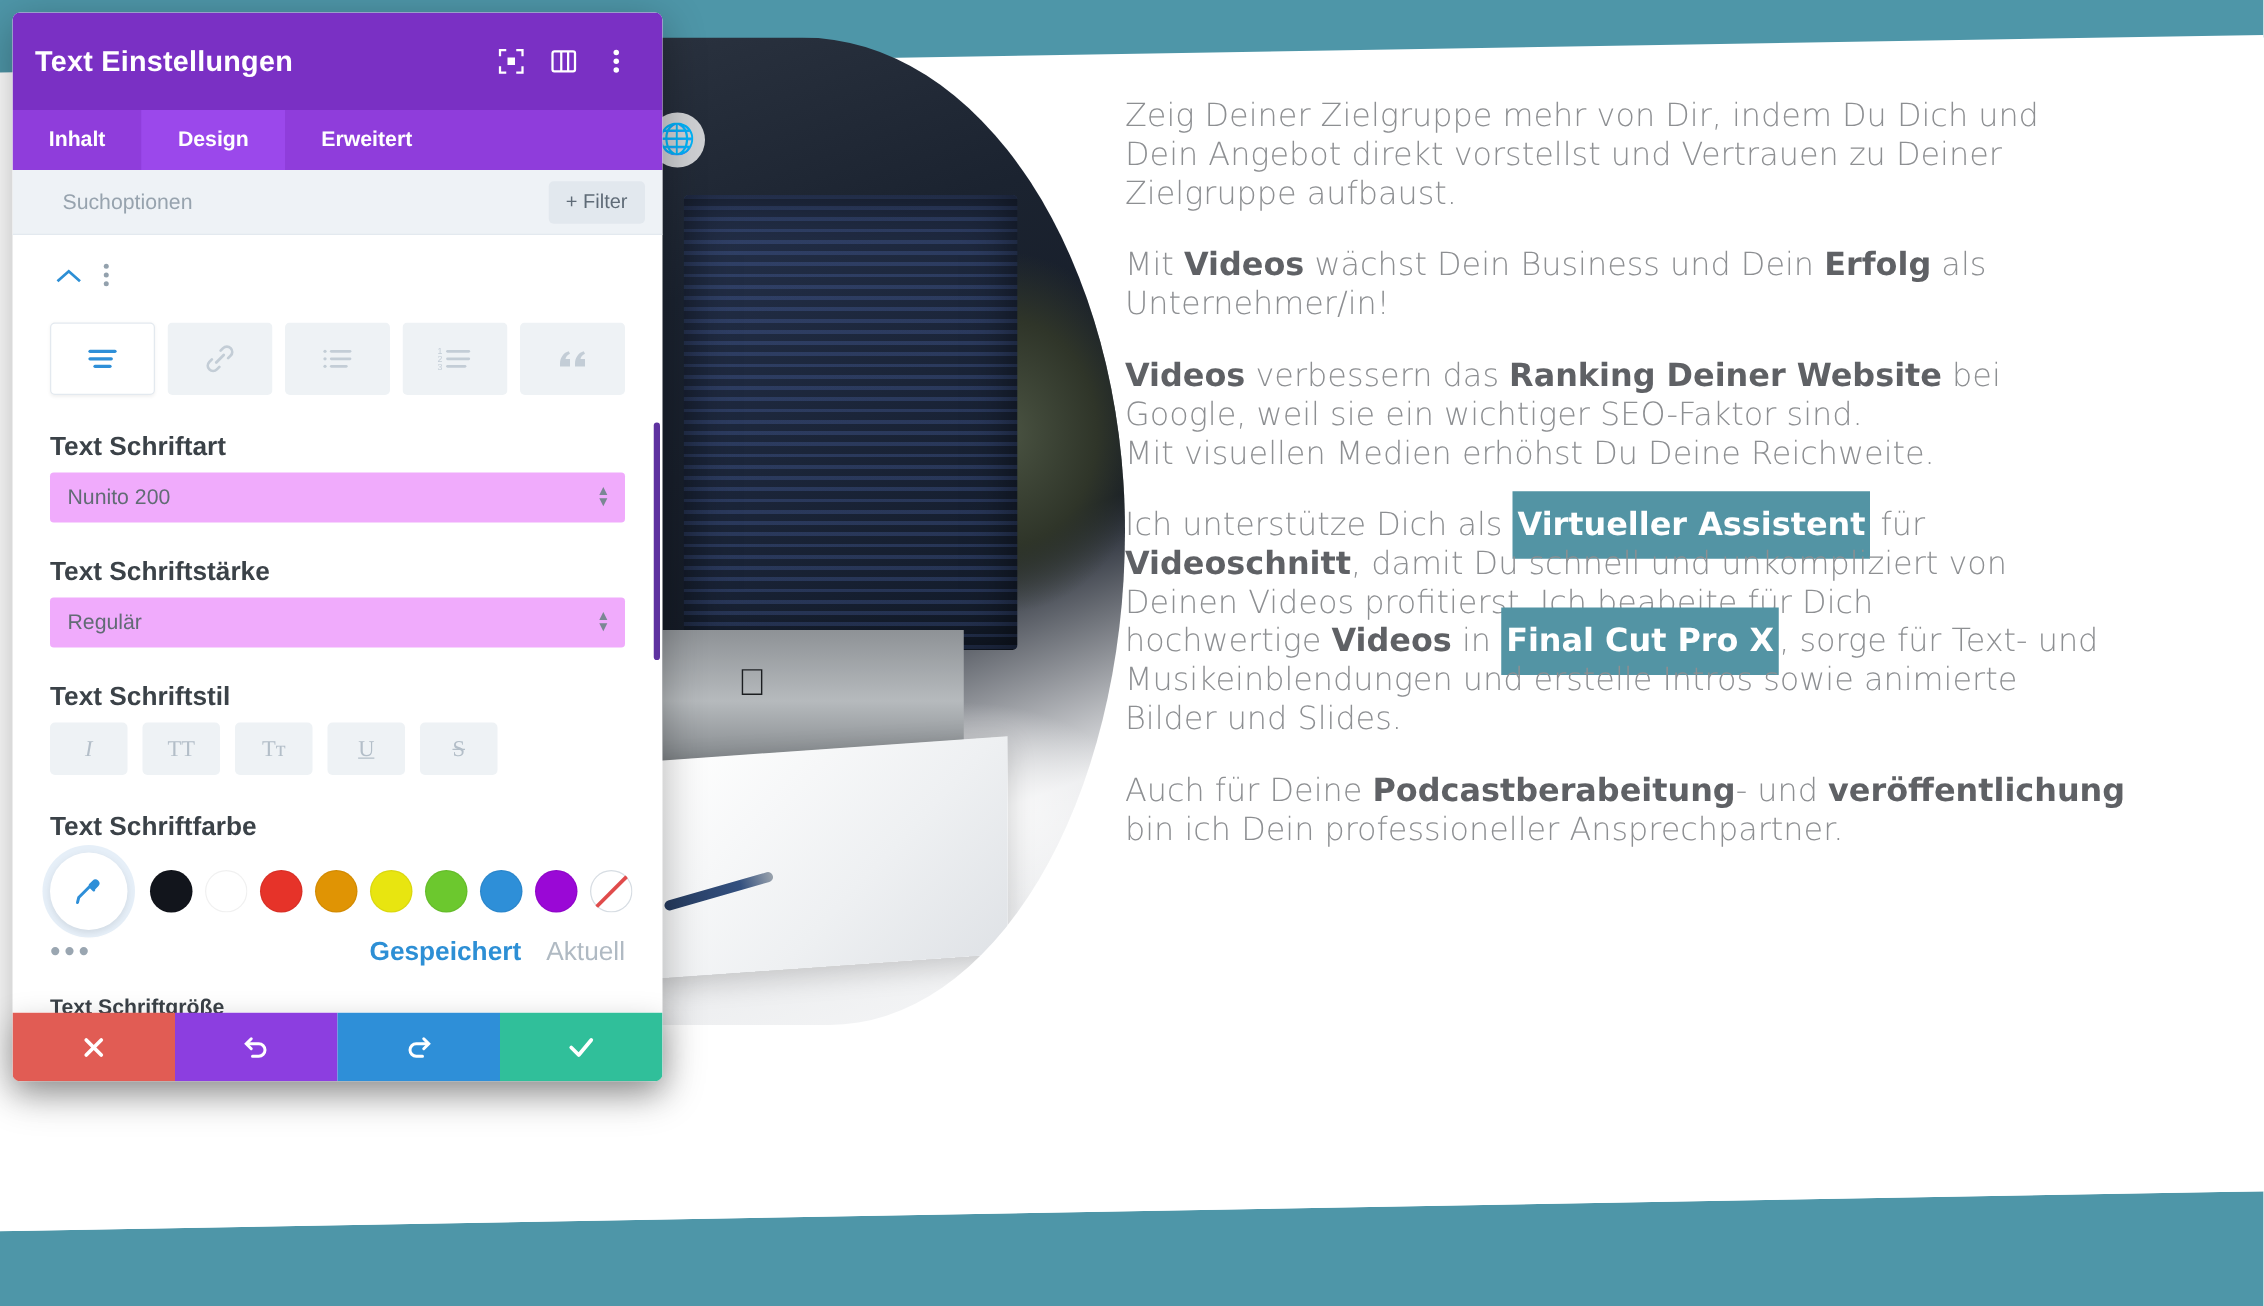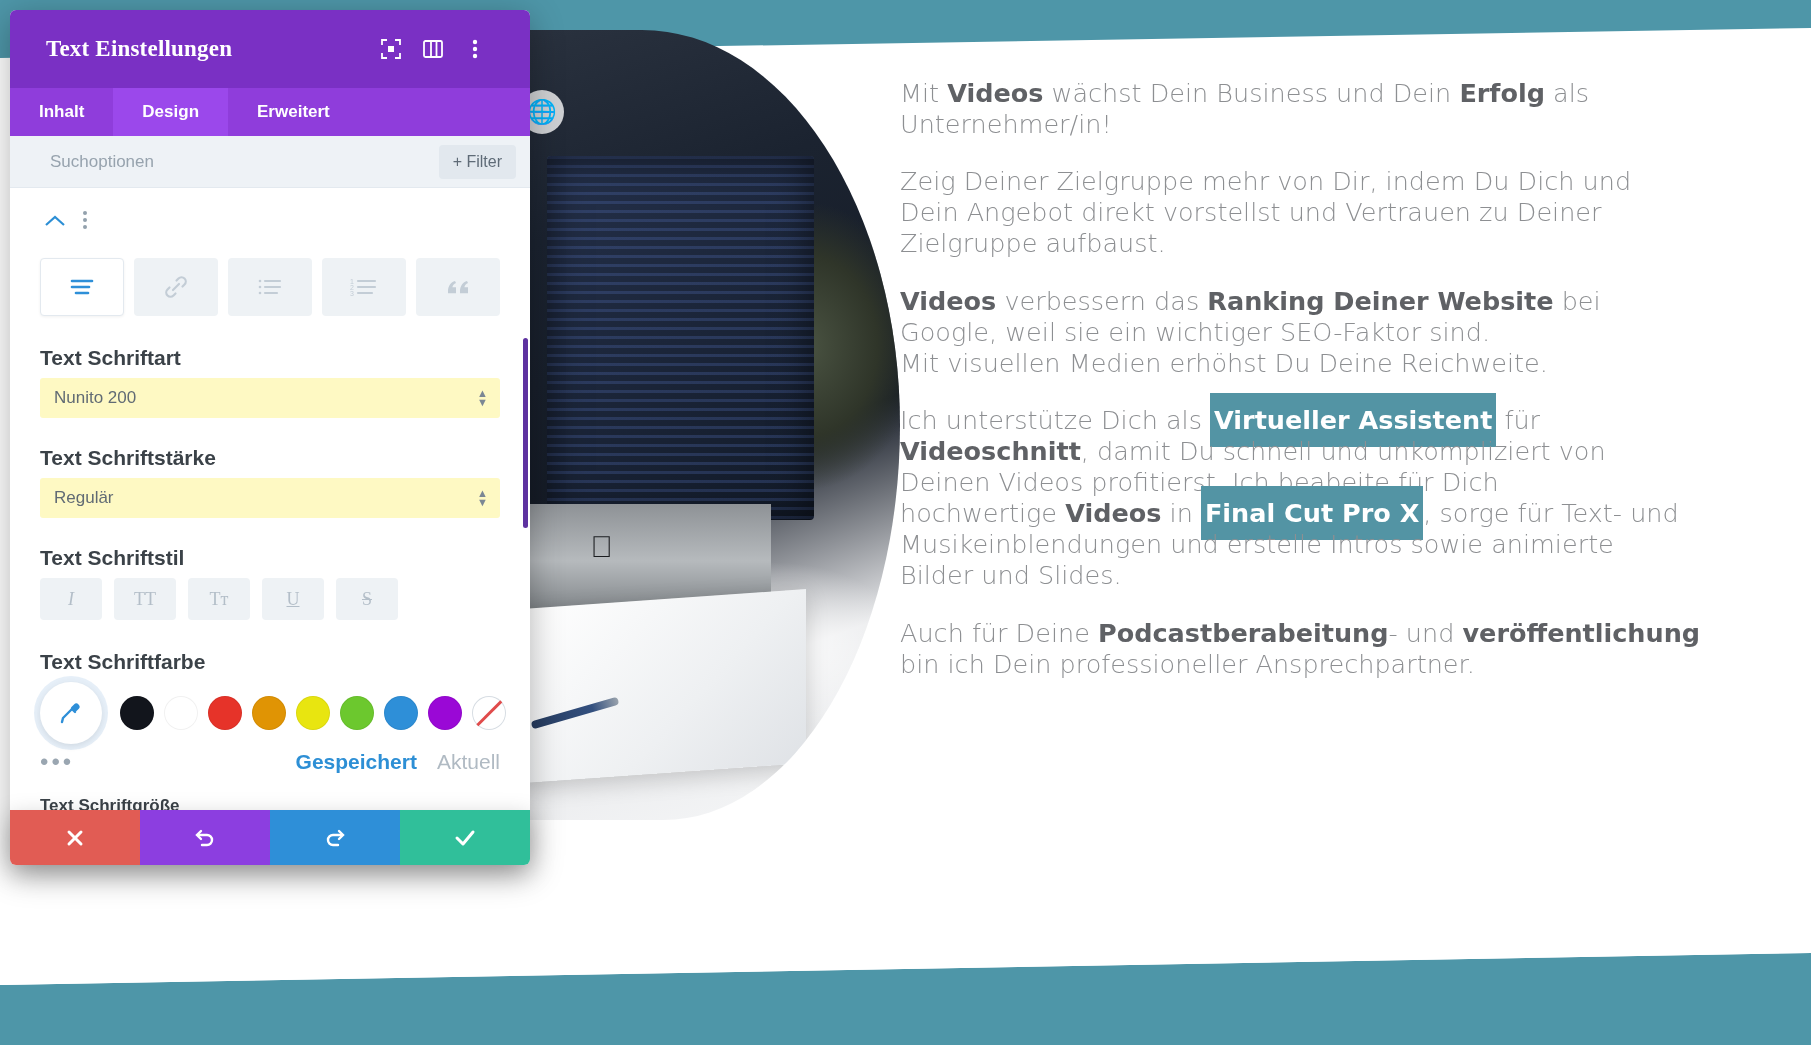--- a/index.html
+++ b/index.html
@@ -109,9 +109,8 @@
   }
   .modal-head {
     background: #7a30c4; height: 78px; flex: 0 0 78px;
-    display: flex; align-items: center; padding: 0 36px;
+    display: flex; align-items: center; padding: 0 18px;
     color: #fff;
-    font-family: Liberation Serif, serif;
   }
   .modal-title { font-size: 23px; font-weight: 700; flex: 1; letter-spacing:.2px; }
   .head-icon {

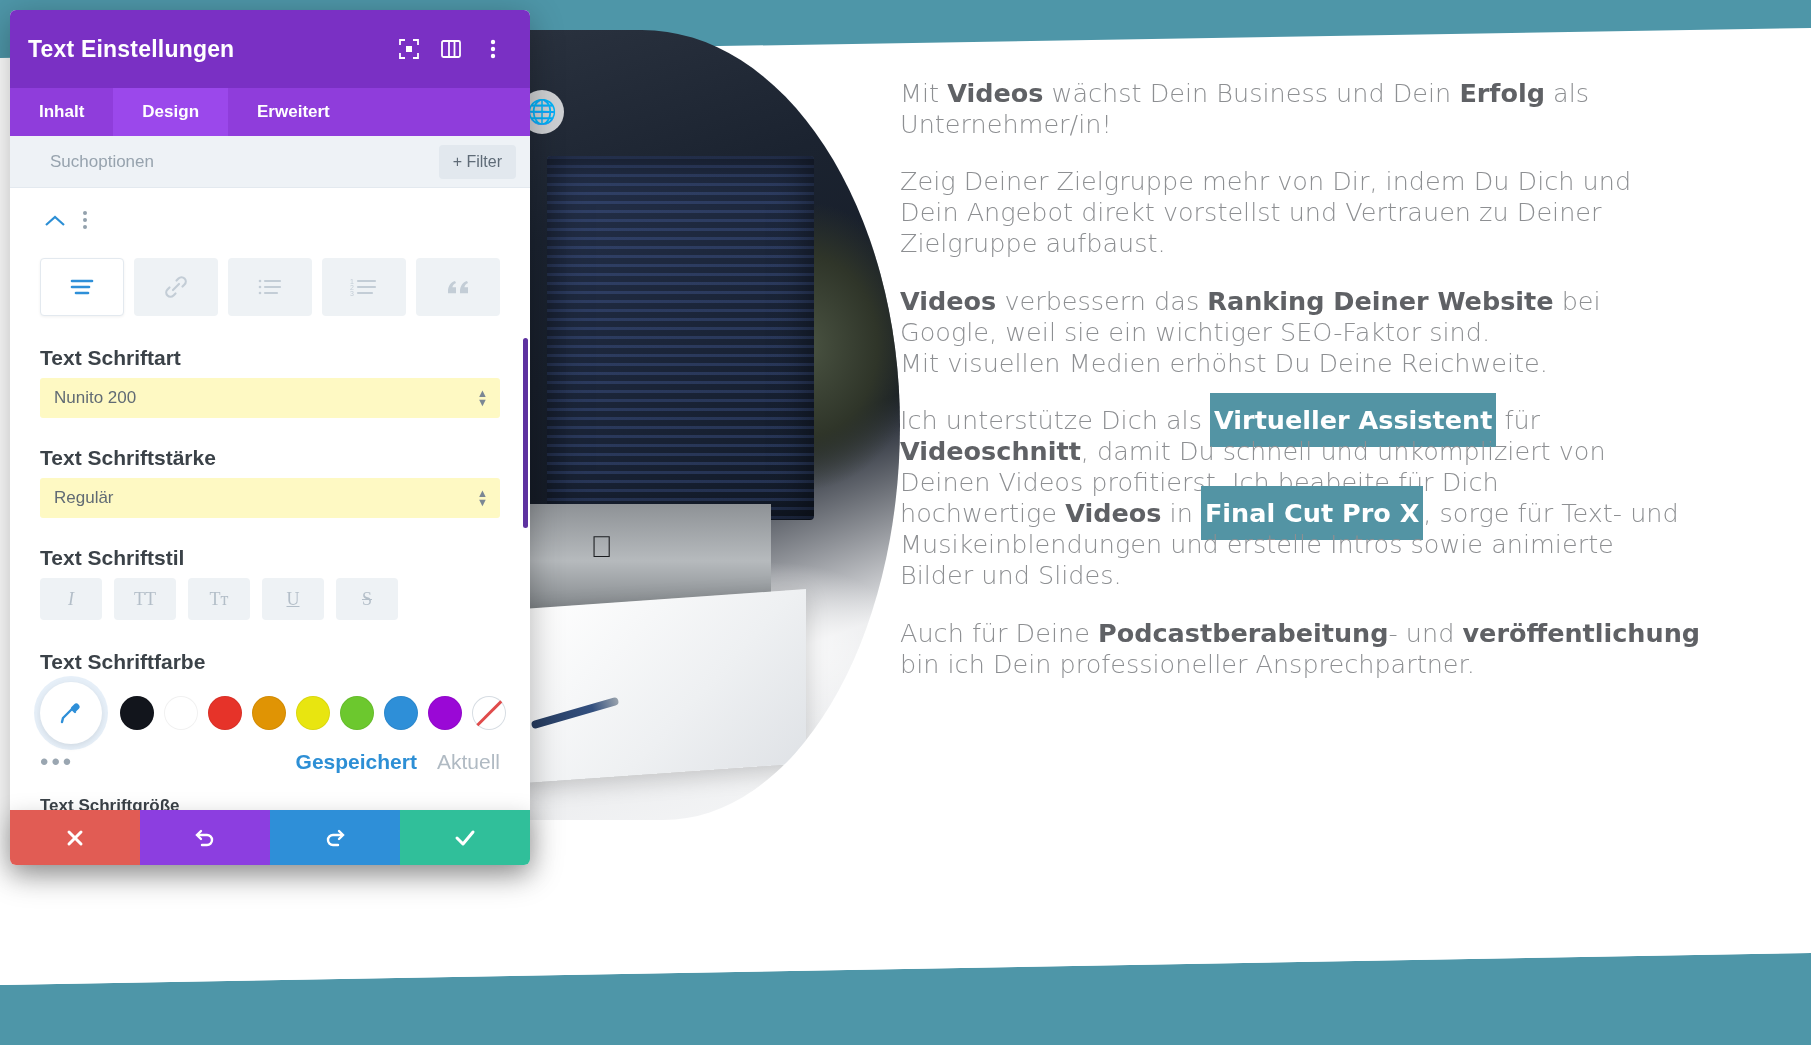--- a/index.html
+++ b/index.html
@@ -254,8 +254,8 @@
   <div class="globe-badge">🌐</div>
 
   <div class="copy" id="copy">
+      <p><span>Zeig Deiner Zielgruppe mehr von Dir, indem Du Dich und</span><br><span>Dein Angebot direkt vorstellst und Vertrauen zu Deiner</span><br><span>Zielgruppe aufbaust.</span></p>
       <p><span>Mit </span><b>Videos</b><span> wächst Dein Business und Dein </span><b>Erfolg</b><span> als</span><br><span>Unternehmer/in!</span></p>
-      <p><span>Zeig Deiner Zielgruppe mehr von Dir, indem Du Dich und</span><br><span>Dein Angebot direkt vorstellst und Vertrauen zu Deiner</span><br><span>Zielgruppe aufbaust.</span></p>
       <p><b>Videos</b><span> verbessern das </span><b>Ranking Deiner Website</b><span> bei</span><br><span>Google, weil sie ein wichtiger SEO-Faktor sind.</span><br><span>Mit visuellen Medien erhöhst Du Deine Reichweite.</span></p>
       <p><span>Ich unterstütze Dich als </span><span class="hl">Virtueller Assistent</span><span> für</span><br><b>Videoschnitt</b><span>, damit Du schnell und unkompliziert von</span><br><span>Deinen Videos profitierst. Ich beabeite für Dich</span><br><span>hochwertige </span><b>Videos</b><span> in </span><span class="hl">Final Cut Pro X</span><span>, sorge für Text- und</span><br><span>Musikeinblendungen und erstelle Intros sowie animierte</span><br><span>Bilder und Slides.</span></p>
       <p><span>Auch für Deine </span><b>Podcastberabeitung</b><span>- und </span><b>veröffentlichung</b><br><span>bin ich Dein professioneller Ansprechpartner.</span></p>

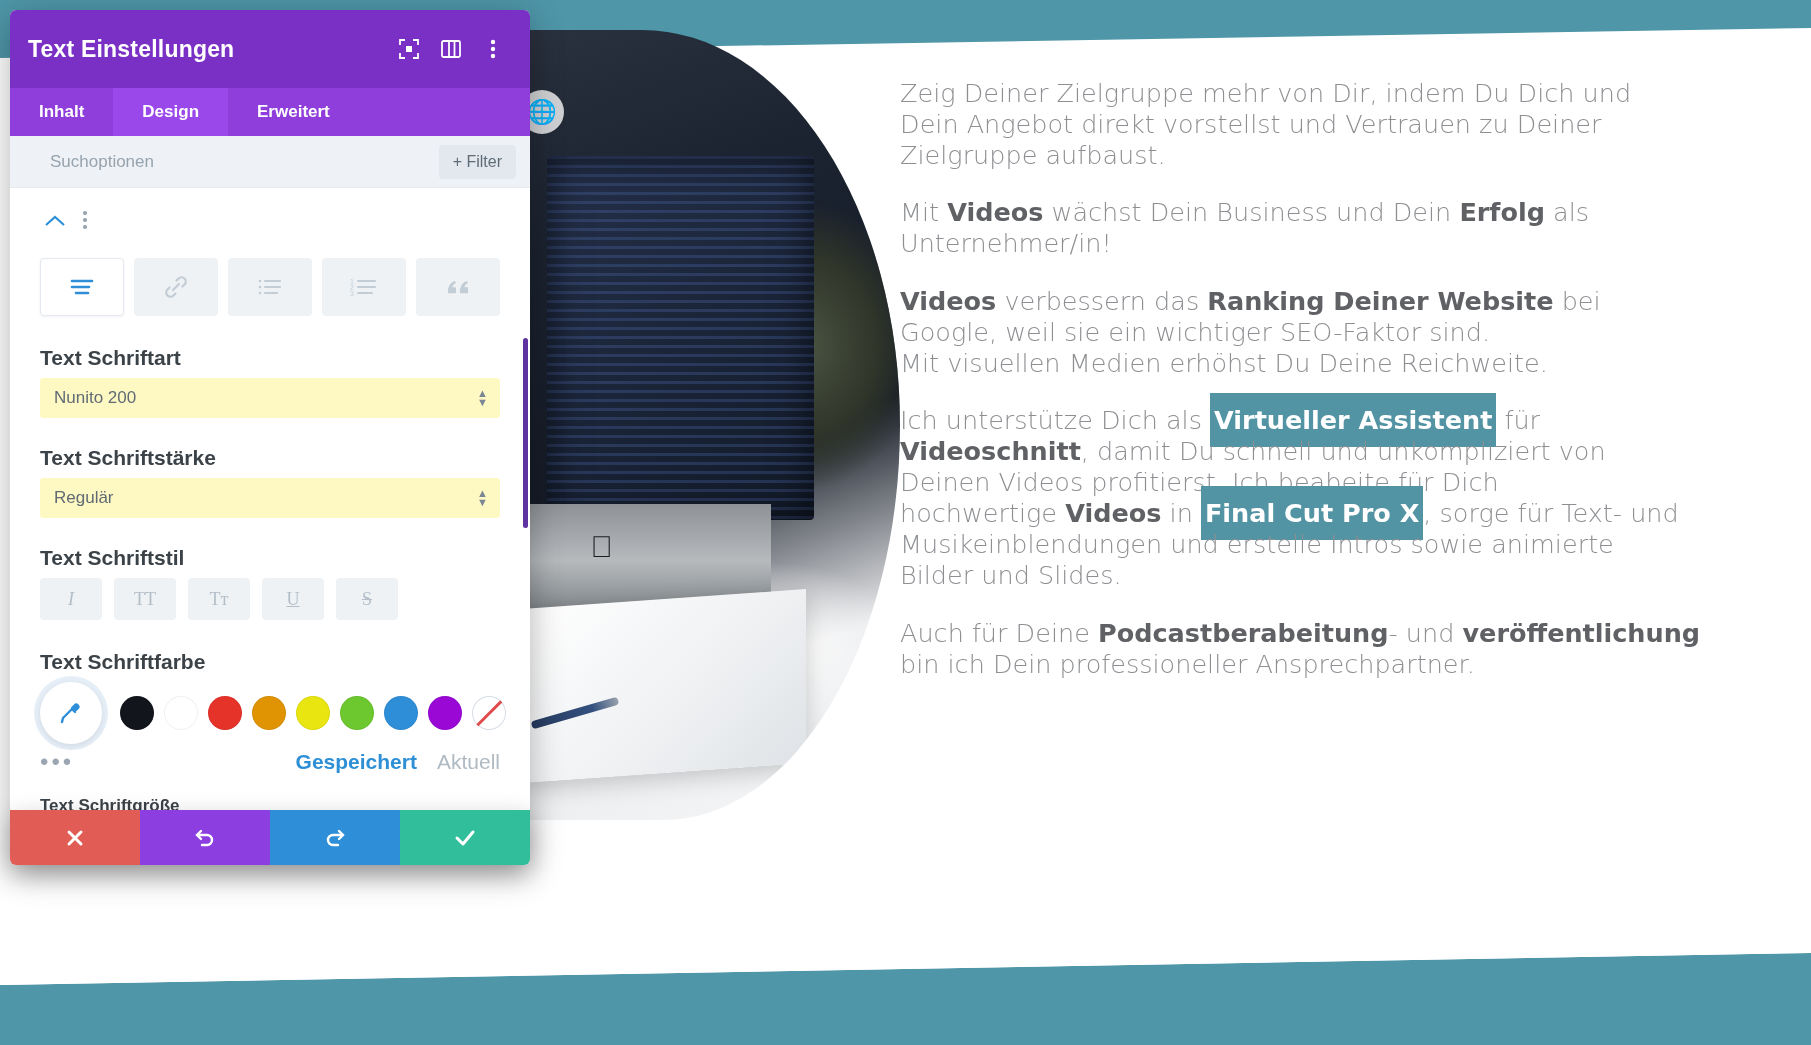--- a/index.html
+++ b/index.html
@@ -168,7 +168,7 @@
   }
   .select-wrap { position: relative; margin-bottom: 28px; }
   .select-box {
-    width: 100%; height: 40px; background: #fef9c3; border: 0; border-radius: 3px;
+    width: 100%; height: 40px; background: #f0abfc; border: 0; border-radius: 3px;
     padding: 0 44px 0 14px; font-size: 17px; color: #616b74;
     font-family: "Liberation Sans", sans-serif;
     display: flex; align-items: center; cursor: pointer;

